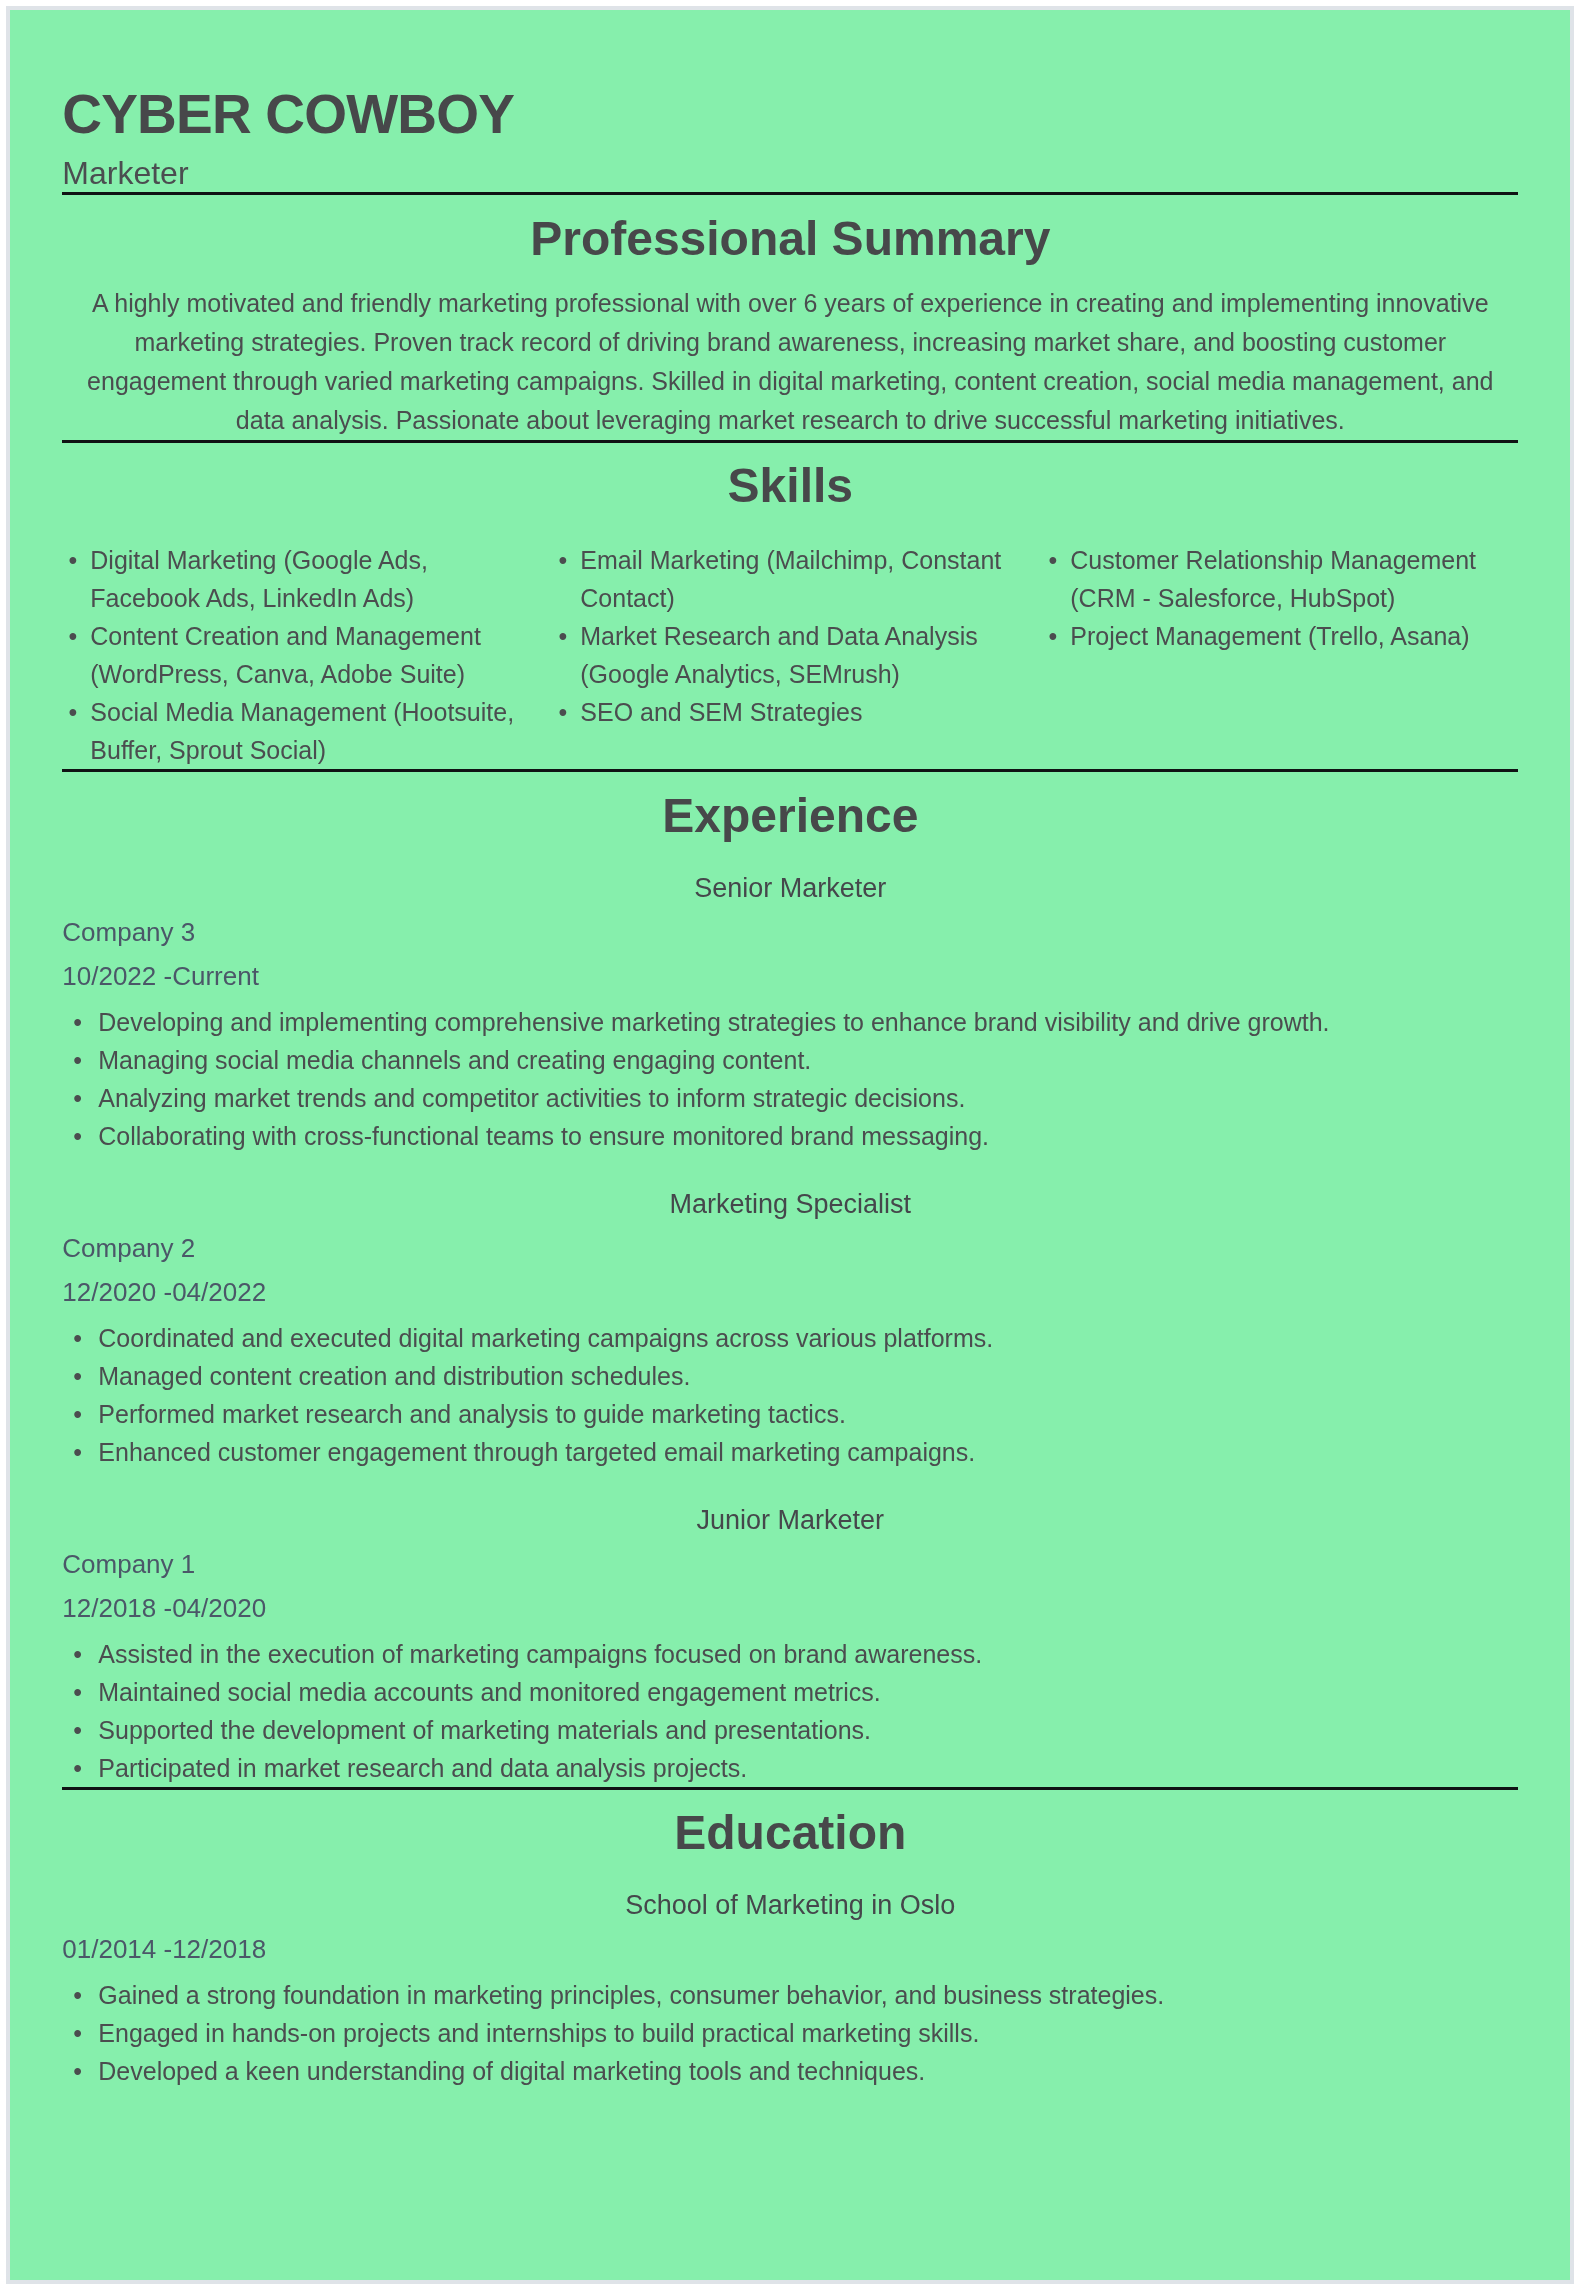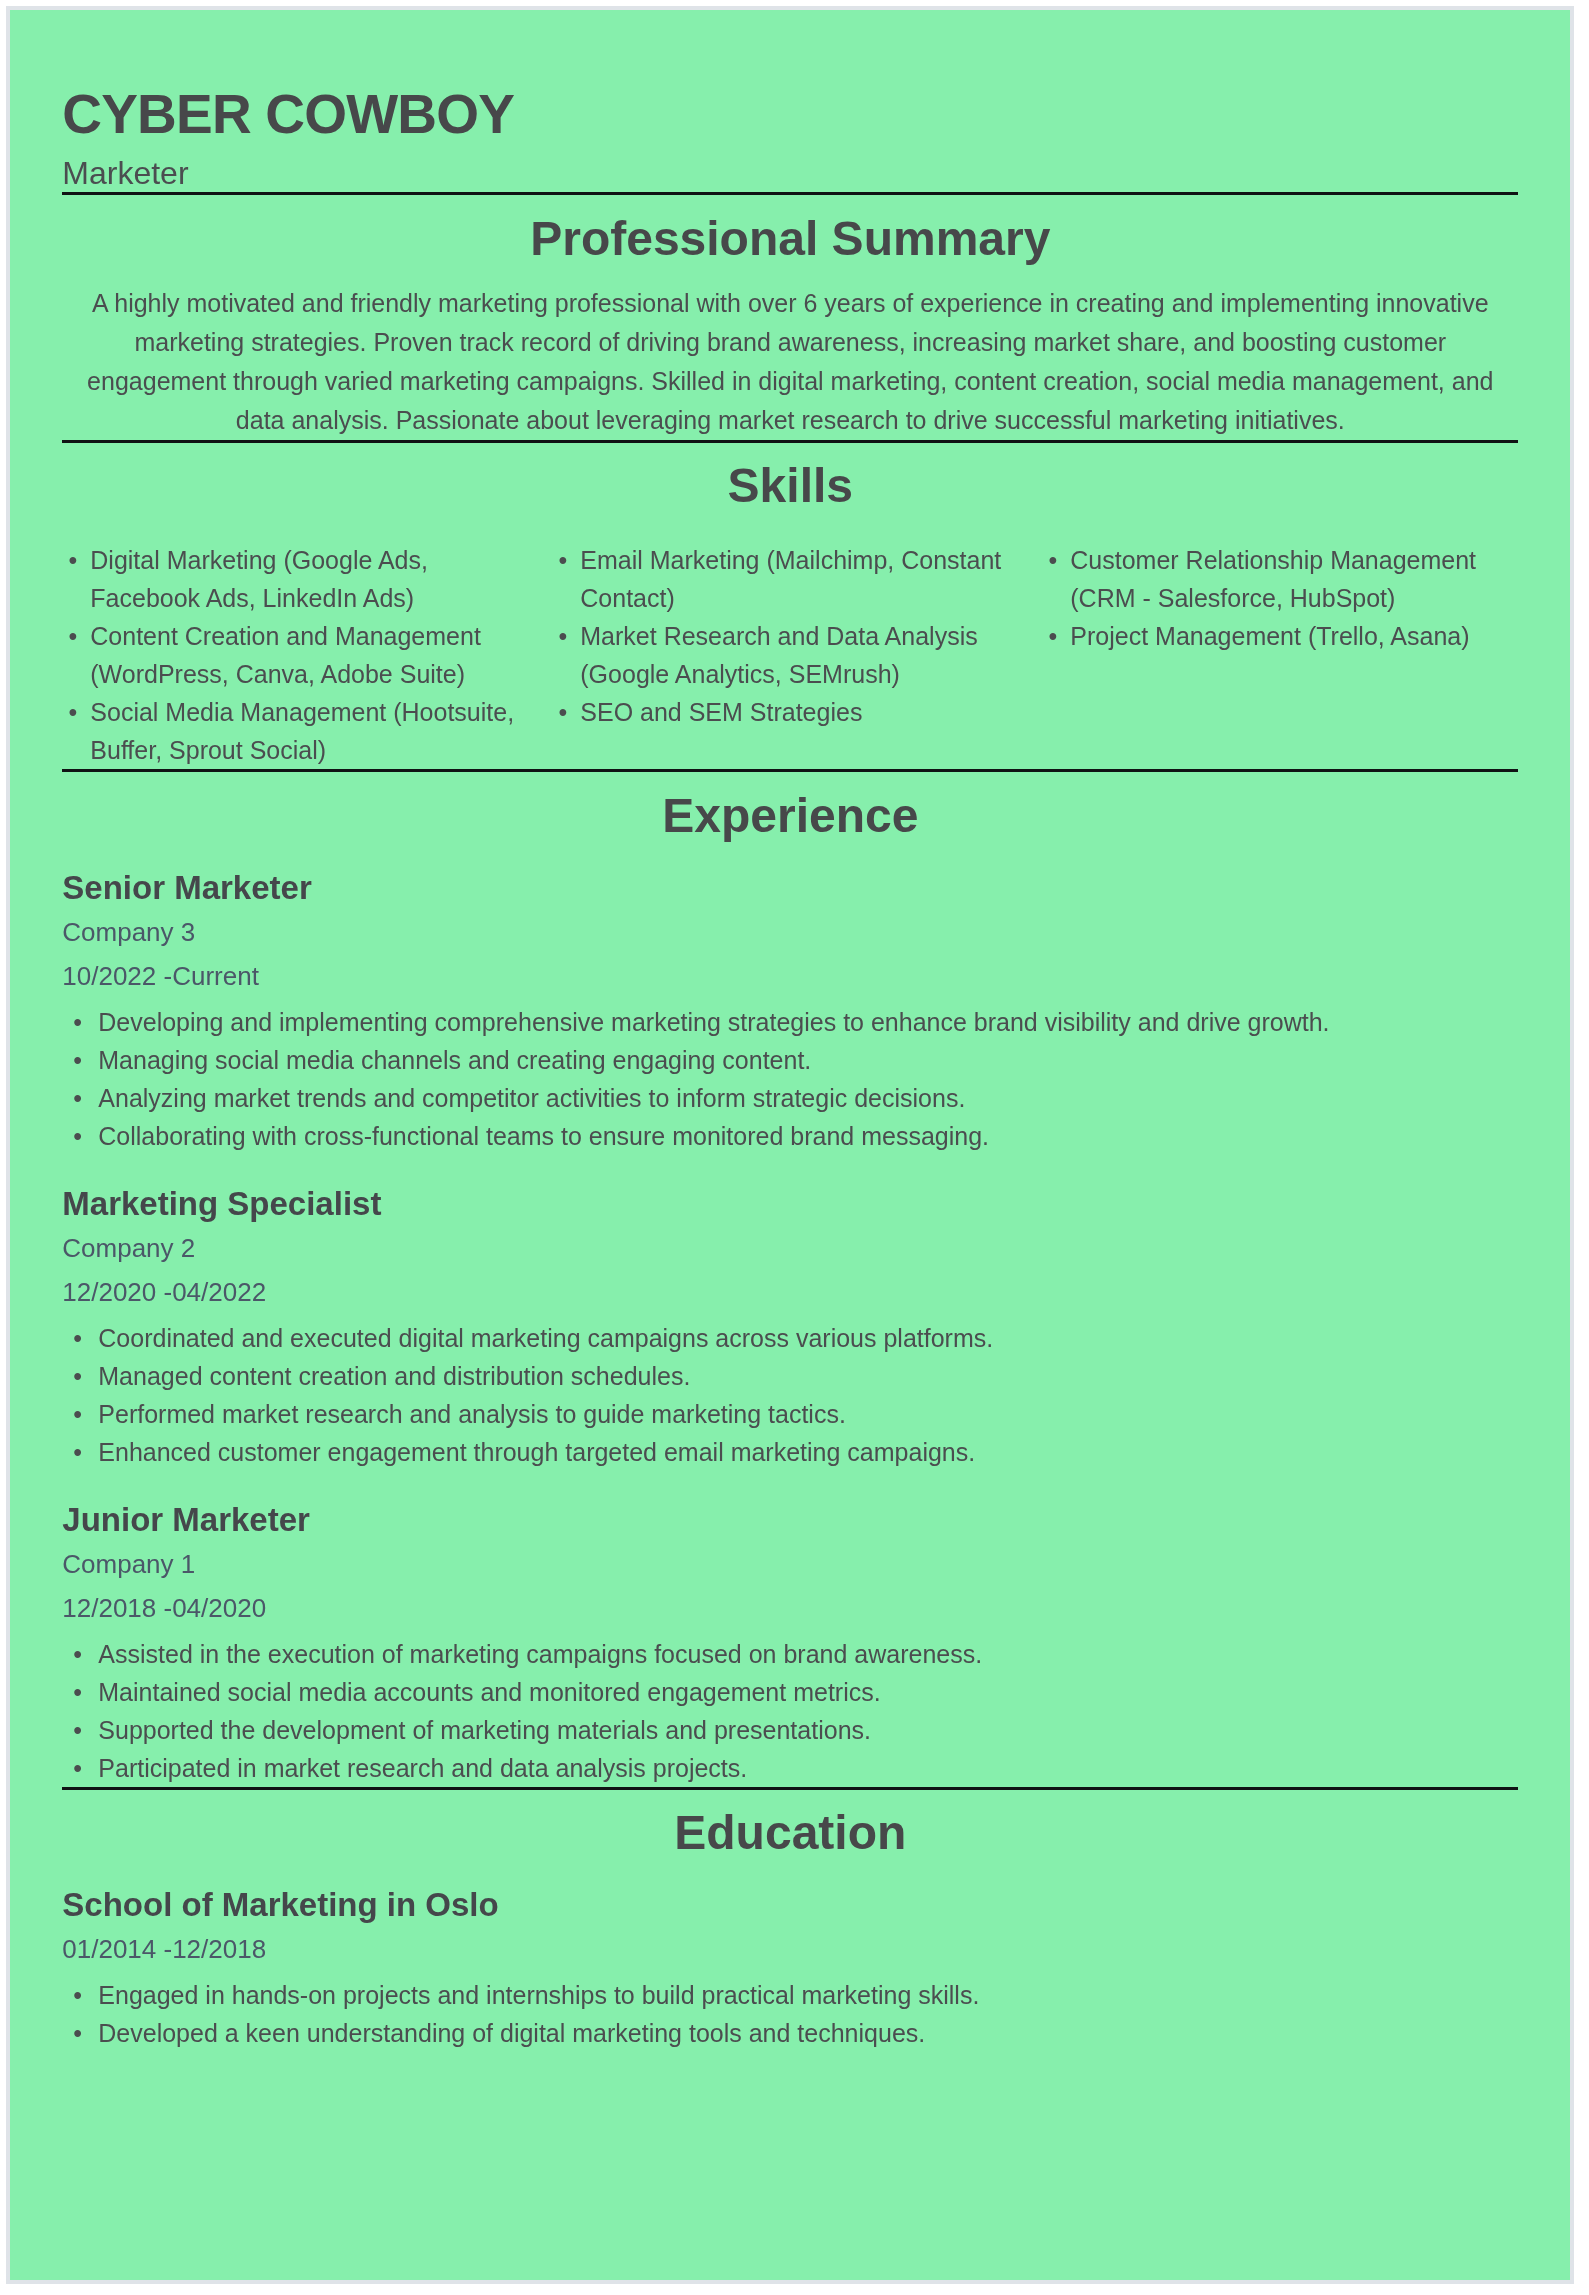--- a/index.html
+++ b/index.html
@@ -66,8 +66,8 @@
 
   .job{margin-top:33px;}
   .job h3{
-    margin:0;font-size:33px;line-height:32px;
-    font-weight:bold;color:#45474b;
+    margin:0;font-size:27px;line-height:32px;
+    font-weight:normal;color:#45474b;text-align:center;
   }
   .job .company,.job .dates{
     margin-top:12px;

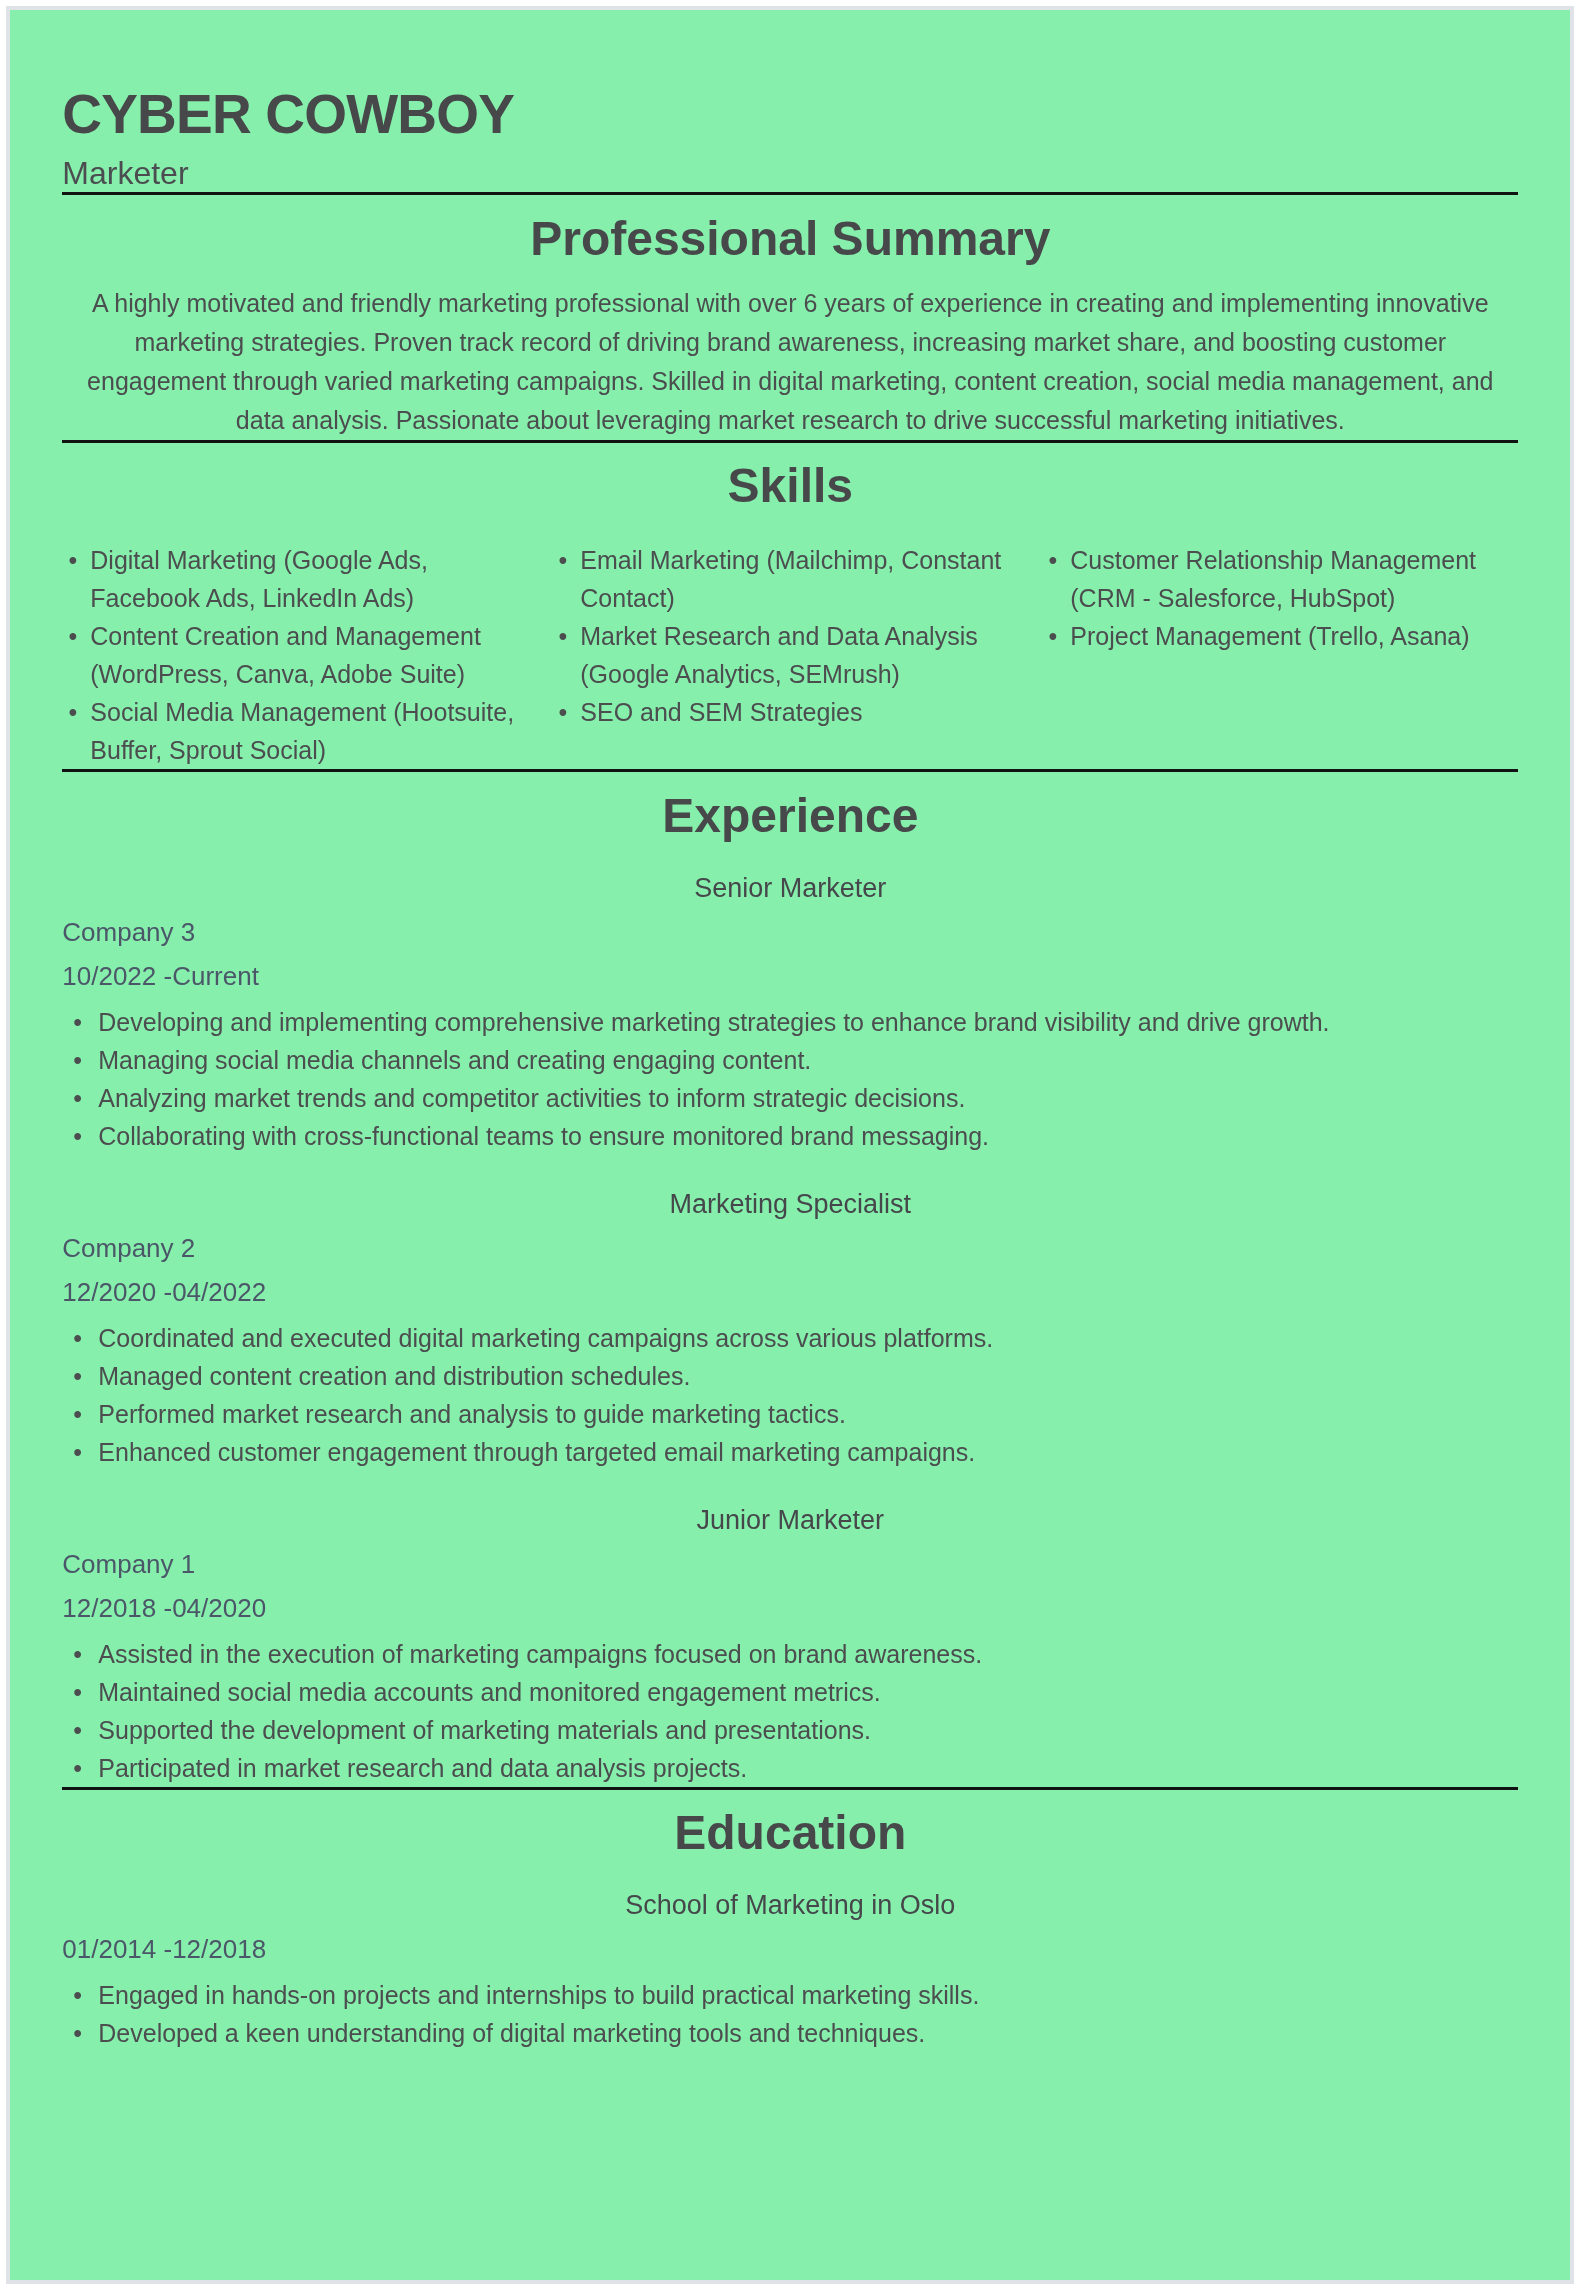--- a/index.html
+++ b/index.html
@@ -179,6 +179,7 @@
             <h3>School of Marketing in Oslo</h3>
             <div class="dates">01/2014 -12/2018</div>
             <ul>
+              <li>Gained a strong foundation in marketing principles, consumer behavior, and business strategies.</li>
               <li>Engaged in hands-on projects and internships to build practical marketing skills.</li>
               <li>Developed a keen understanding of digital marketing tools and techniques.</li>
             </ul>

